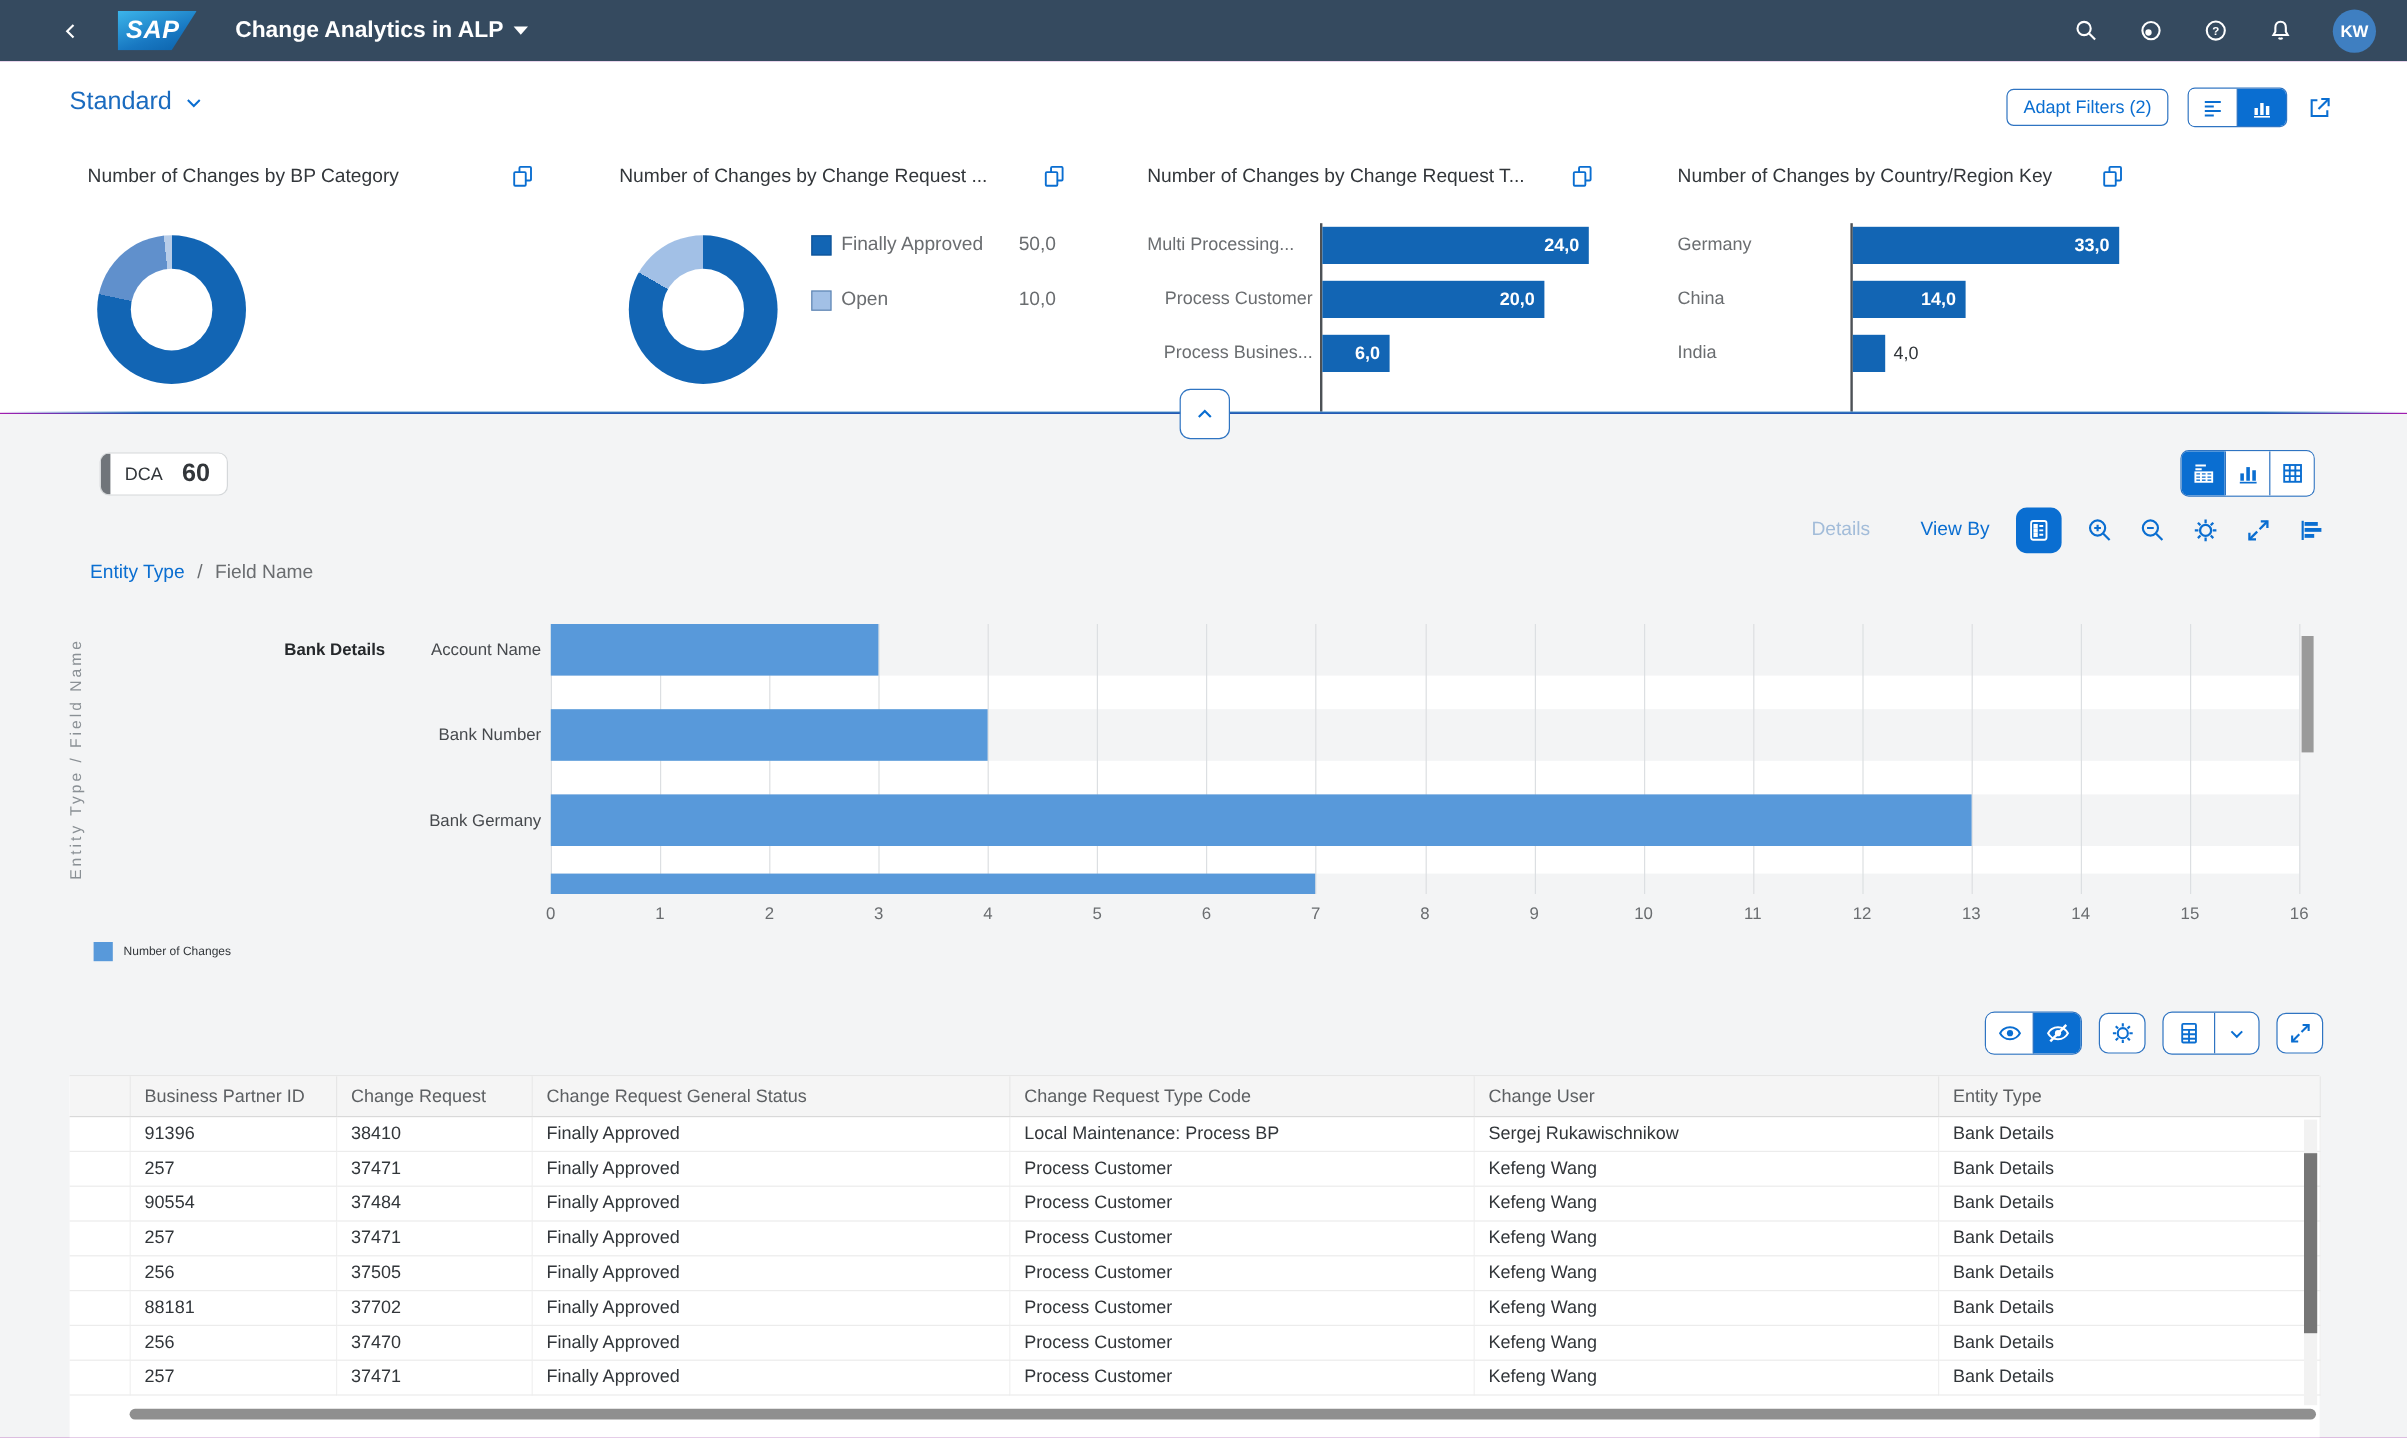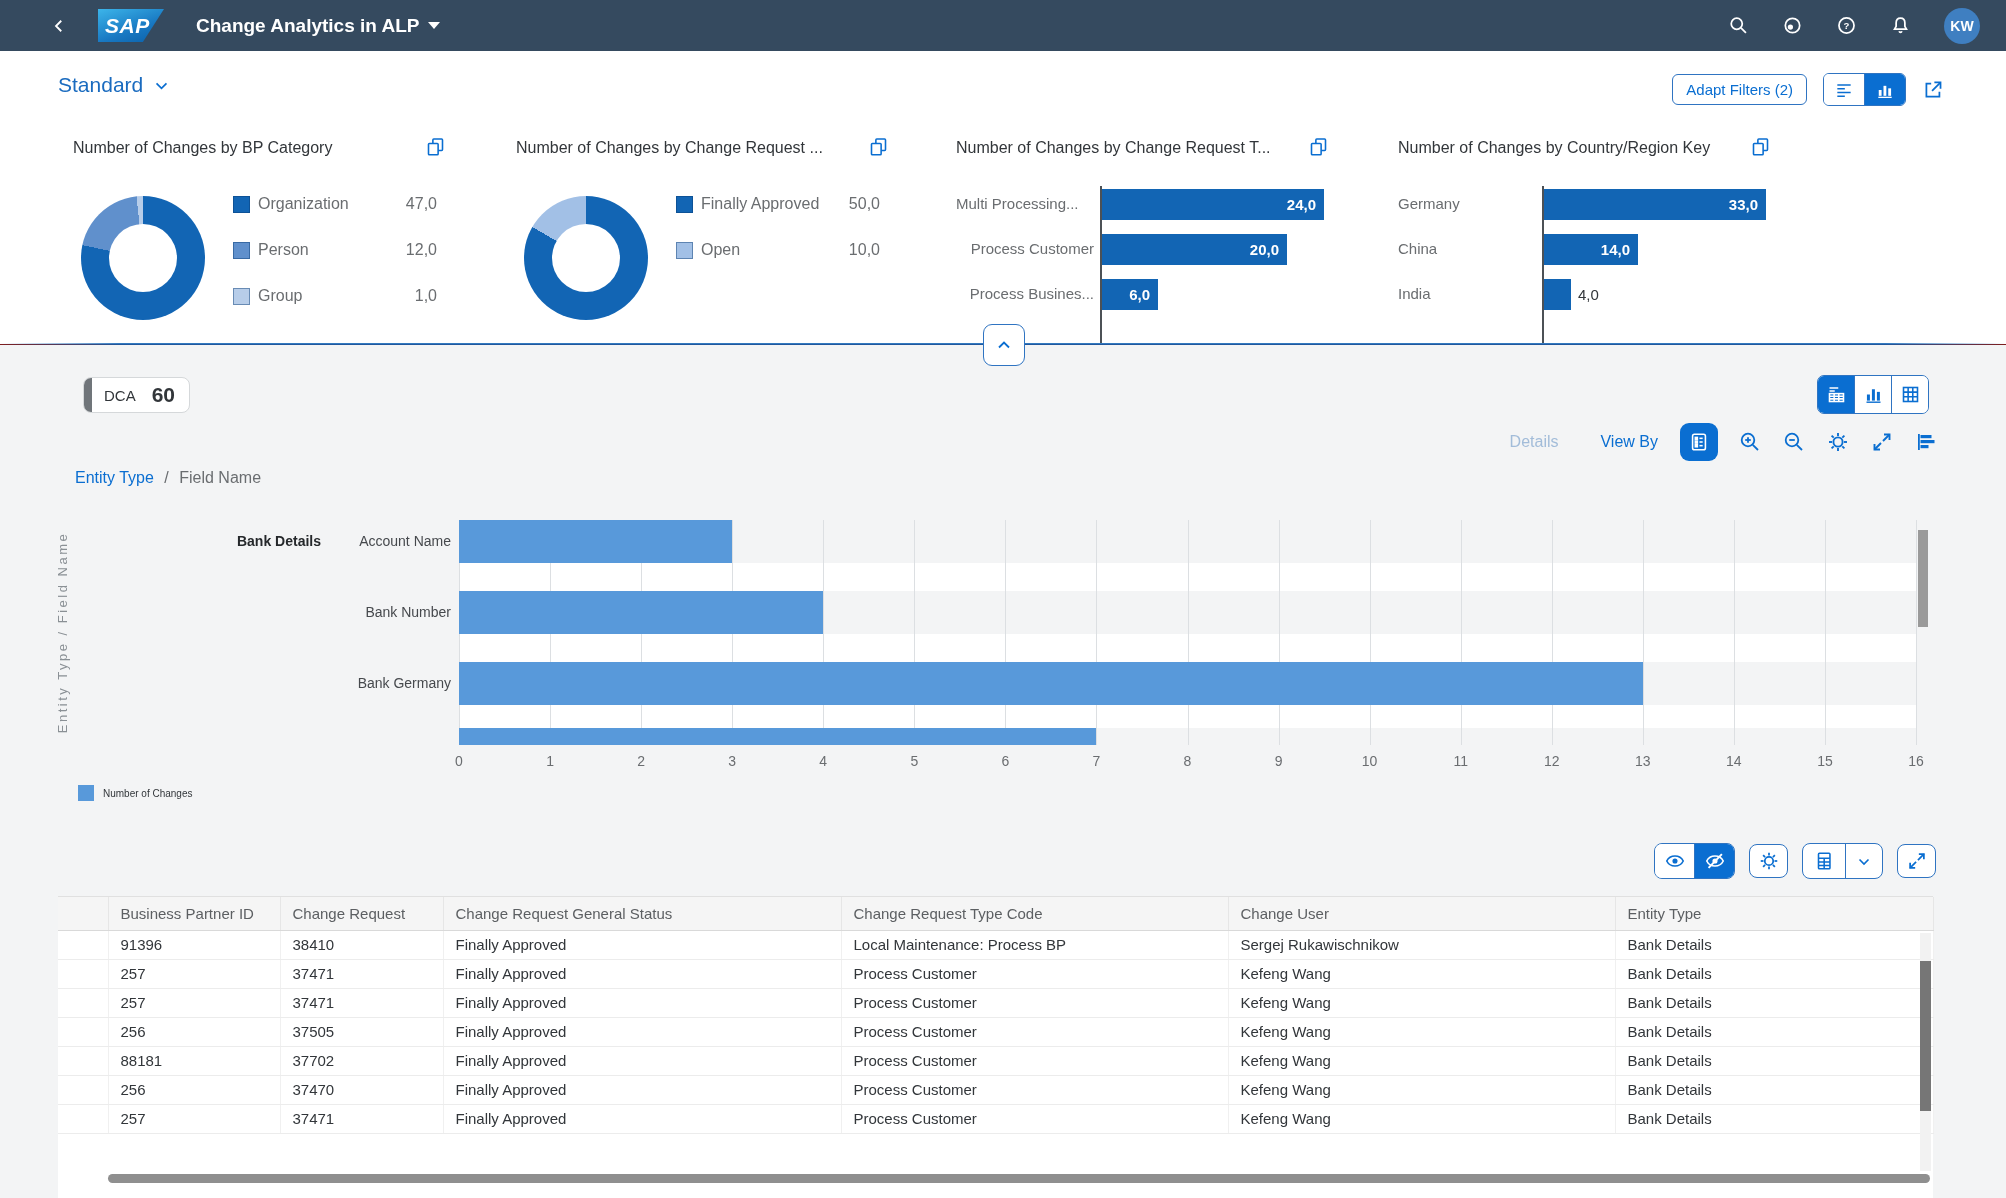--- a/index.html
+++ b/index.html
@@ -3,7 +3,7 @@
 <meta charset="utf-8">
 <style>
   html,body{margin:0;padding:0;background:#e8e8e8;}
-  .screen{position:relative;width:2006px;height:1198px;background:#7f1d1d;overflow:hidden;
+  .screen{position:relative;width:2006px;height:1198px;background:#a21caf;overflow:hidden;
           font-family:"Liberation Sans",sans-serif;color:#32363a;}
   svg{display:block;}
 

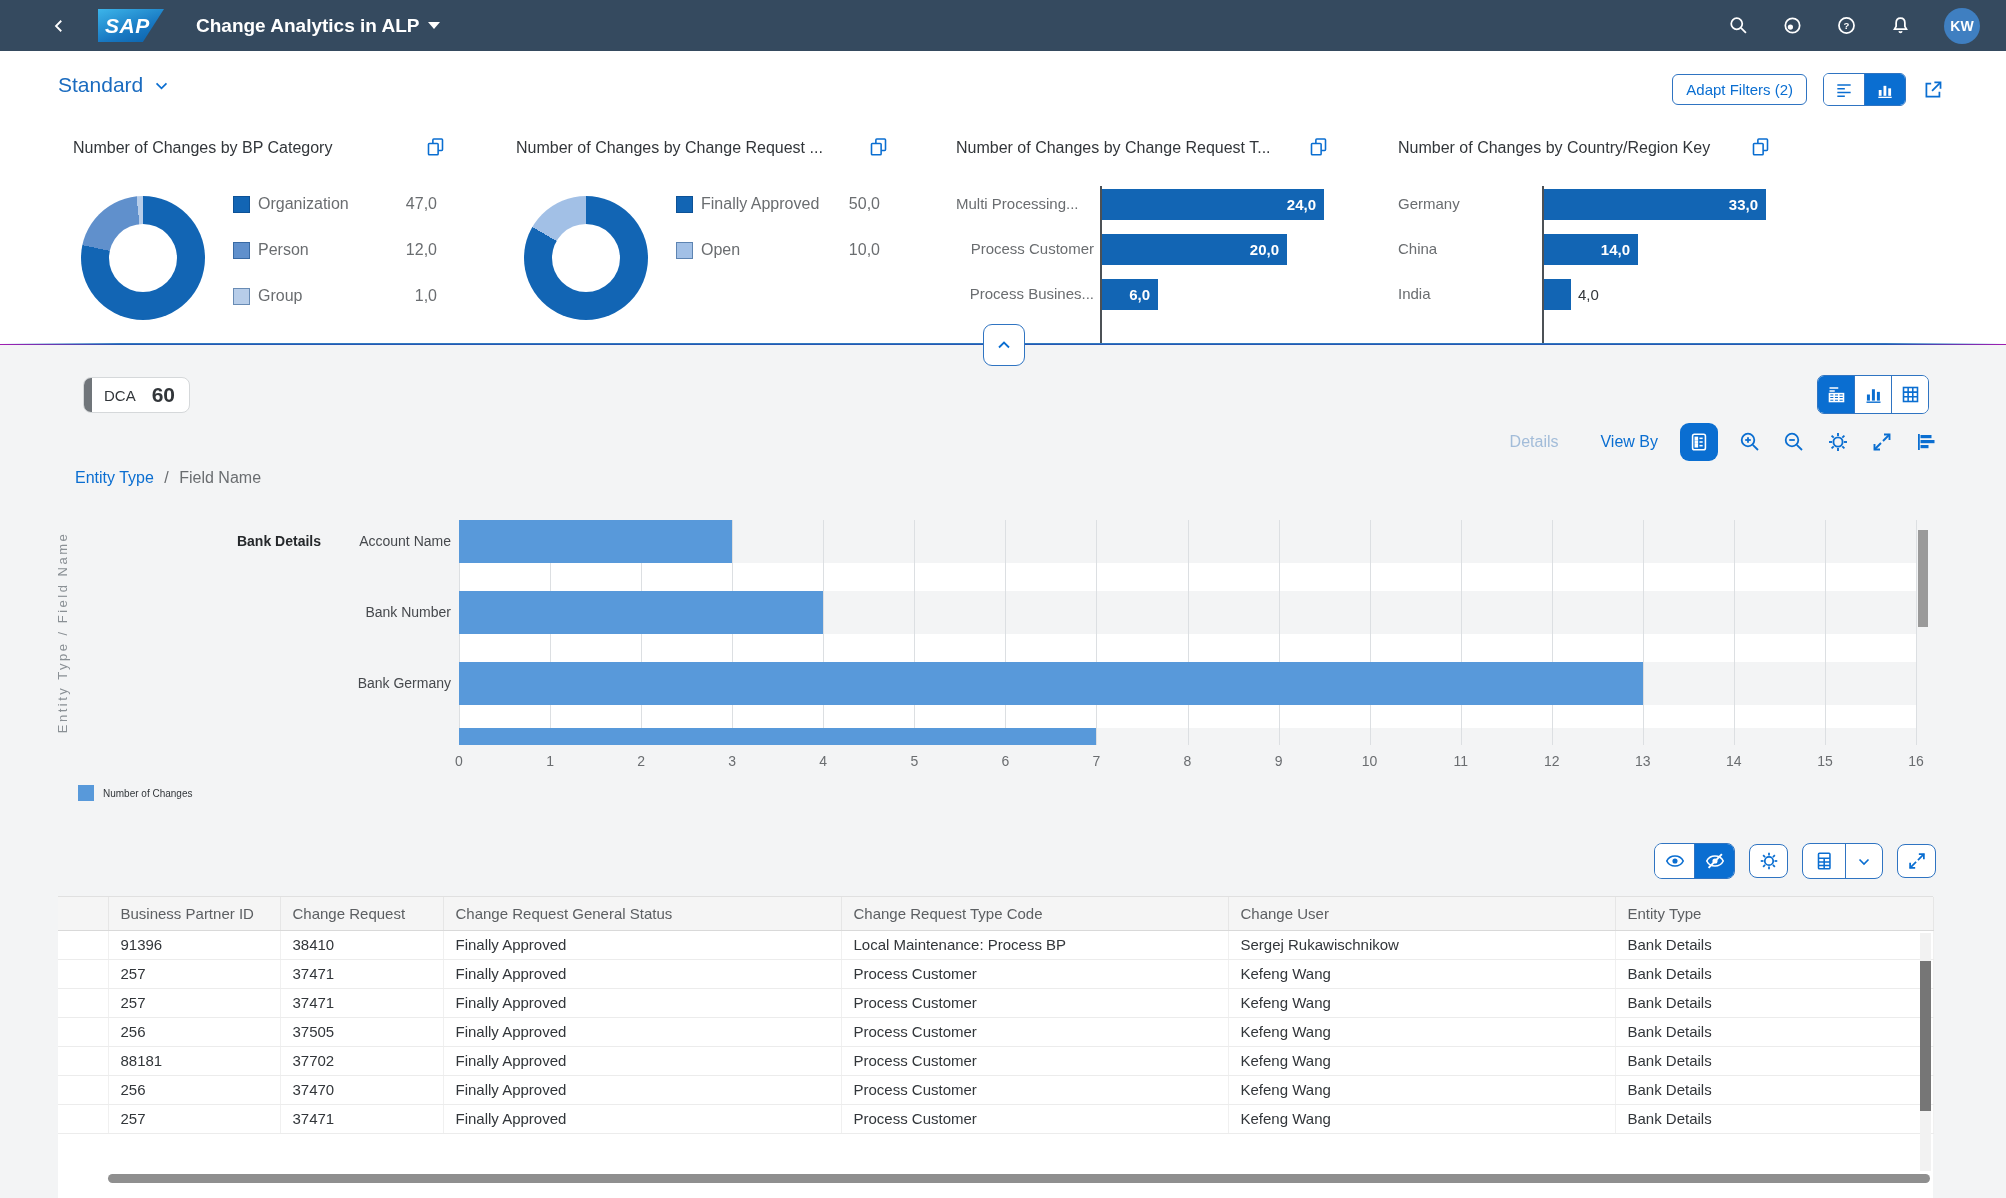--- a/index.html
+++ b/index.html
@@ -213,23 +213,6 @@
         </span>
         <div class="donut" style="background: conic-gradient(rgb(18, 101, 180) 0deg, rgb(18, 101, 180) 282deg, rgb(96, 144, 204) 282deg, rgb(96, 144, 204) 354deg, rgb(183, 205, 233) 354deg, rgb(183, 205, 233) 360deg);">
           <div class="hole"></div>
-        </div>
-        <div class="kpi-legend">
-          <div class="kl-row">
-            <span class="kl-sq" style="background: rgb(18, 101, 180);"></span>
-            <span class="kl-label">Organization</span>
-            <span class="kl-val">47,0</span>
-          </div>
-          <div class="kl-row">
-            <span class="kl-sq" style="background: rgb(96, 144, 204);"></span>
-            <span class="kl-label">Person</span>
-            <span class="kl-val">12,0</span>
-          </div>
-          <div class="kl-row">
-            <span class="kl-sq" style="background: rgb(183, 205, 233);"></span>
-            <span class="kl-label">Group</span>
-            <span class="kl-val">1,0</span>
-          </div>
         </div>
       </div>
       <div class="card" style="left: 516px;">

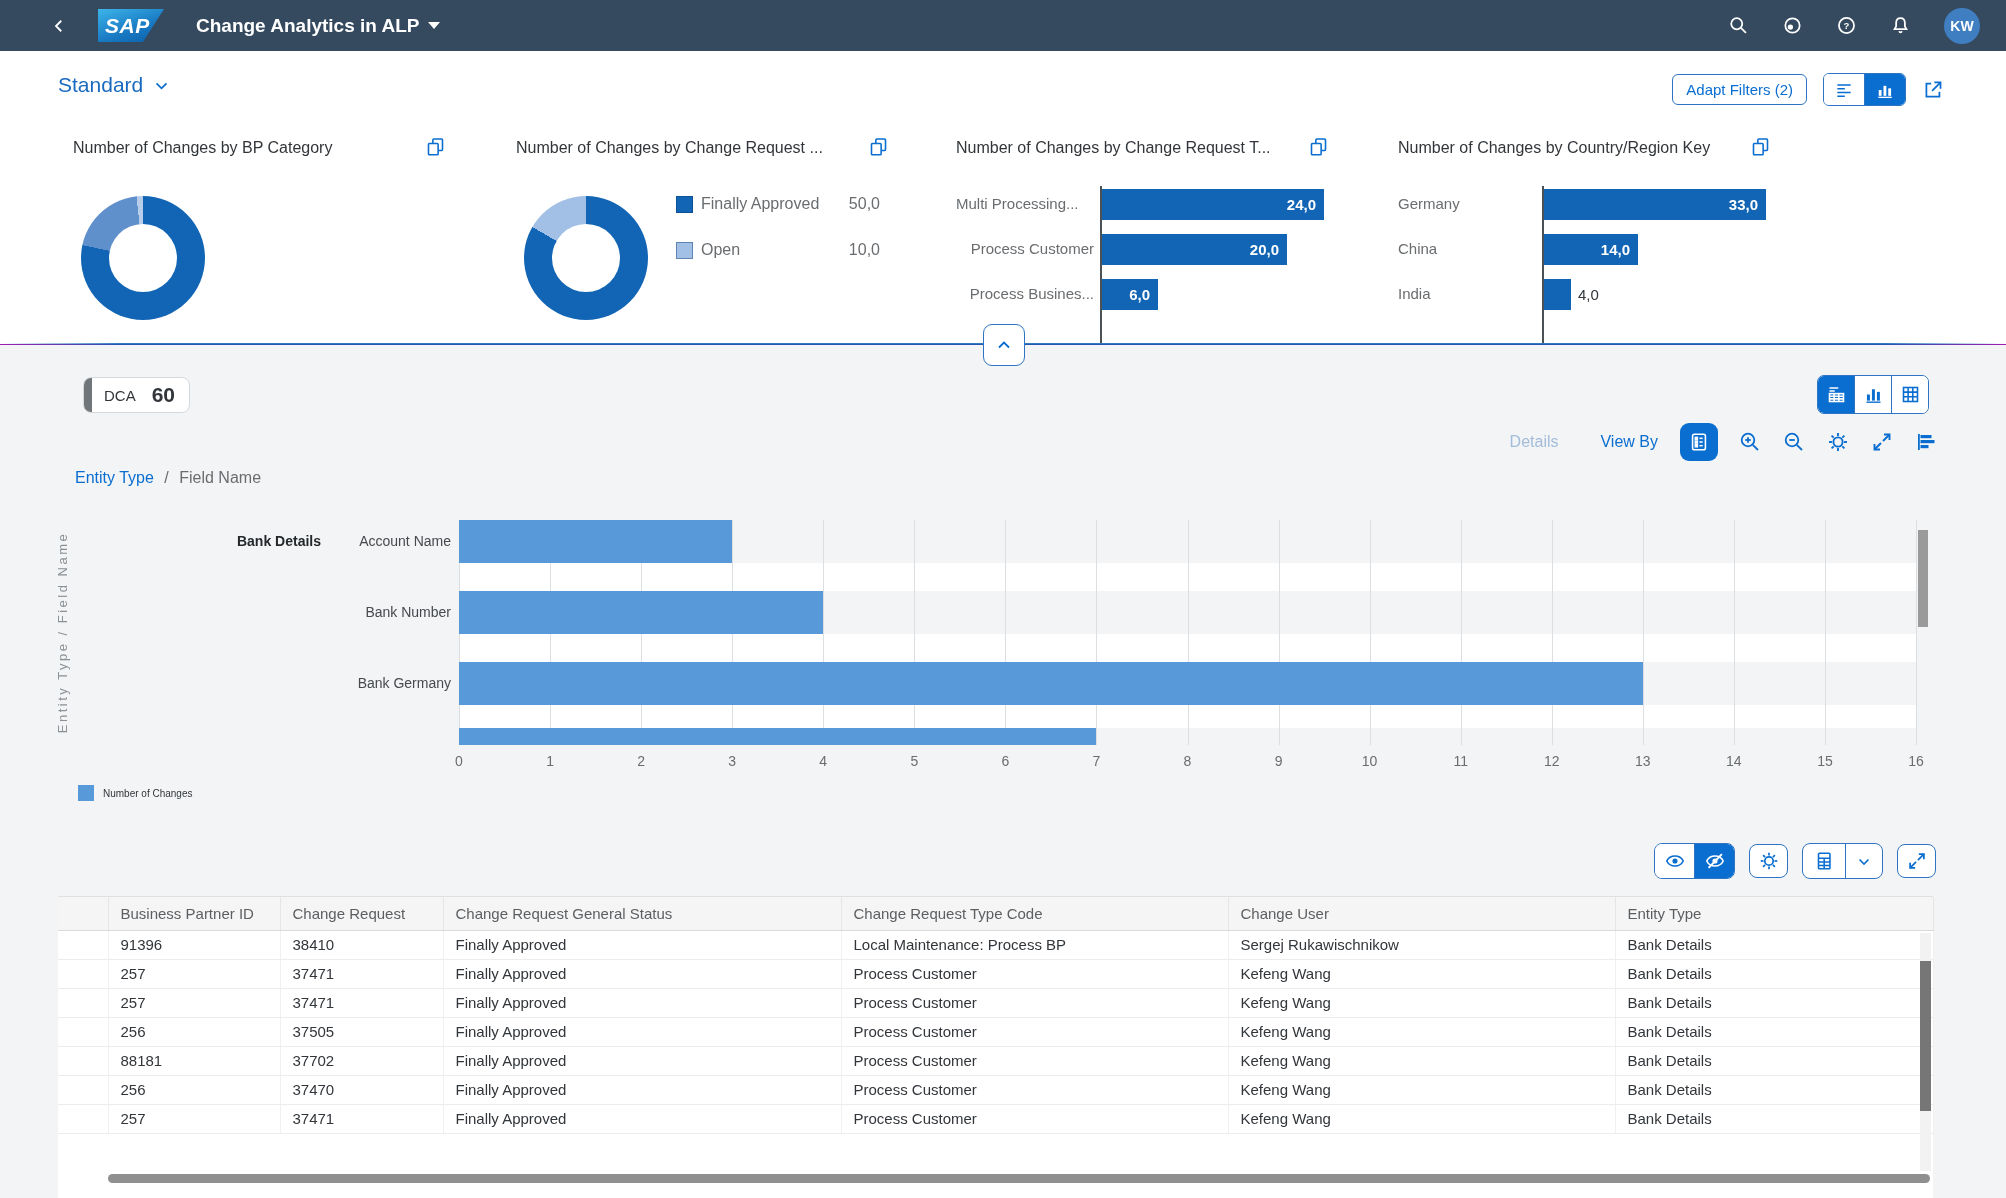--- a/index.html
+++ b/index.html
@@ -560,6 +560,15 @@
             </tr>
             <tr>
               <td></td>
+              <td>90554</td>
+              <td>37484</td>
+              <td>Finally Approved</td>
+              <td>Process Customer</td>
+              <td>Kefeng Wang</td>
+              <td>Bank Details</td>
+            </tr>
+            <tr>
+              <td></td>
               <td>257</td>
               <td>37471</td>
               <td>Finally Approved</td>

